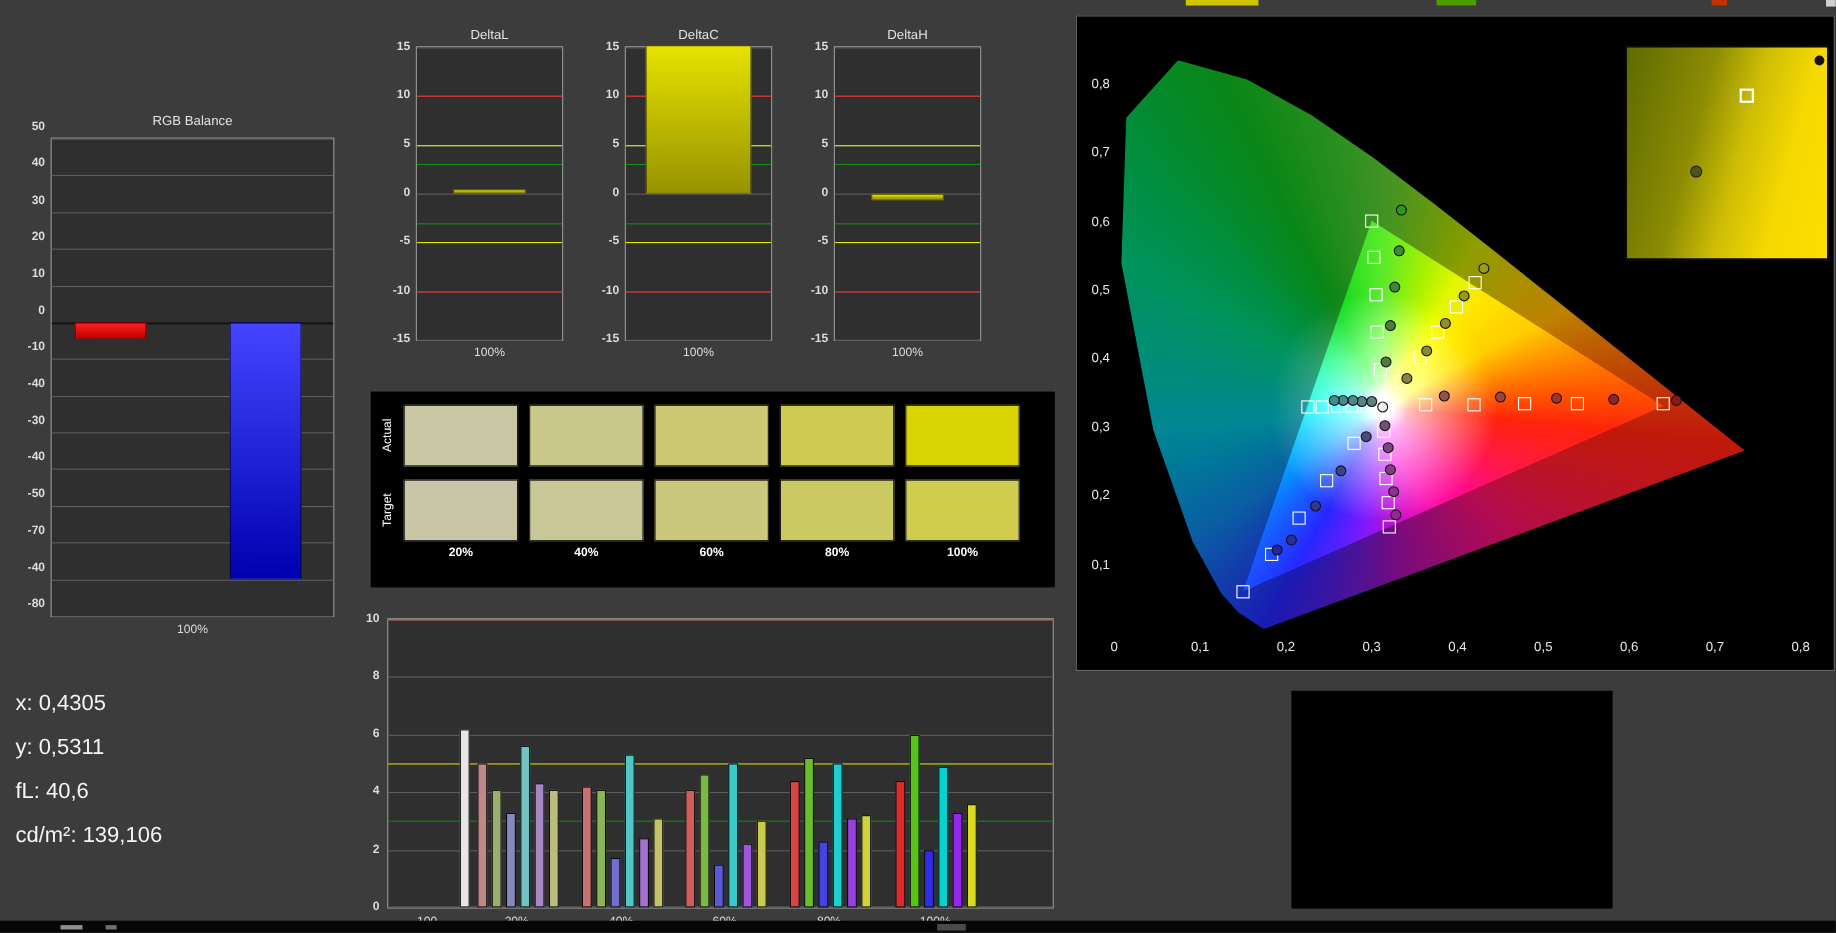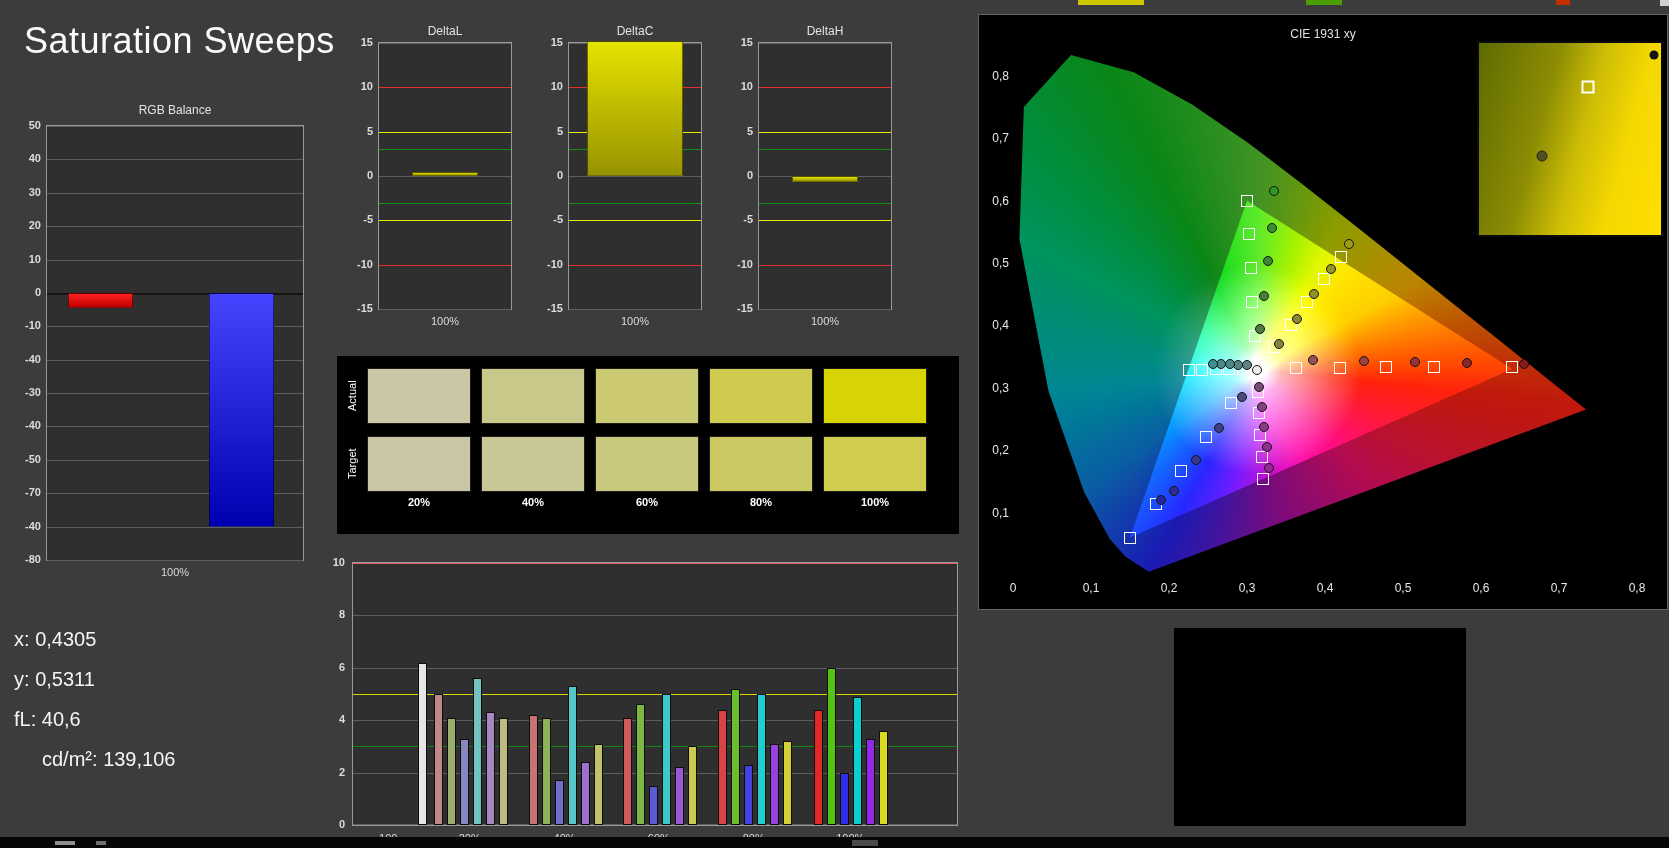--- a/index.html
+++ b/index.html
@@ -88,7 +88,6 @@
 
 <div id="screen">
 
-  <div class="abs" id="main-title">Saturation Sweeps</div>
 
   <div class="chart" style="left:12px; top:103px; width:296px; height:480px;">
     <div class="chart-title" style="left:34px; width:258px; top:0;">RGB Balance</div>

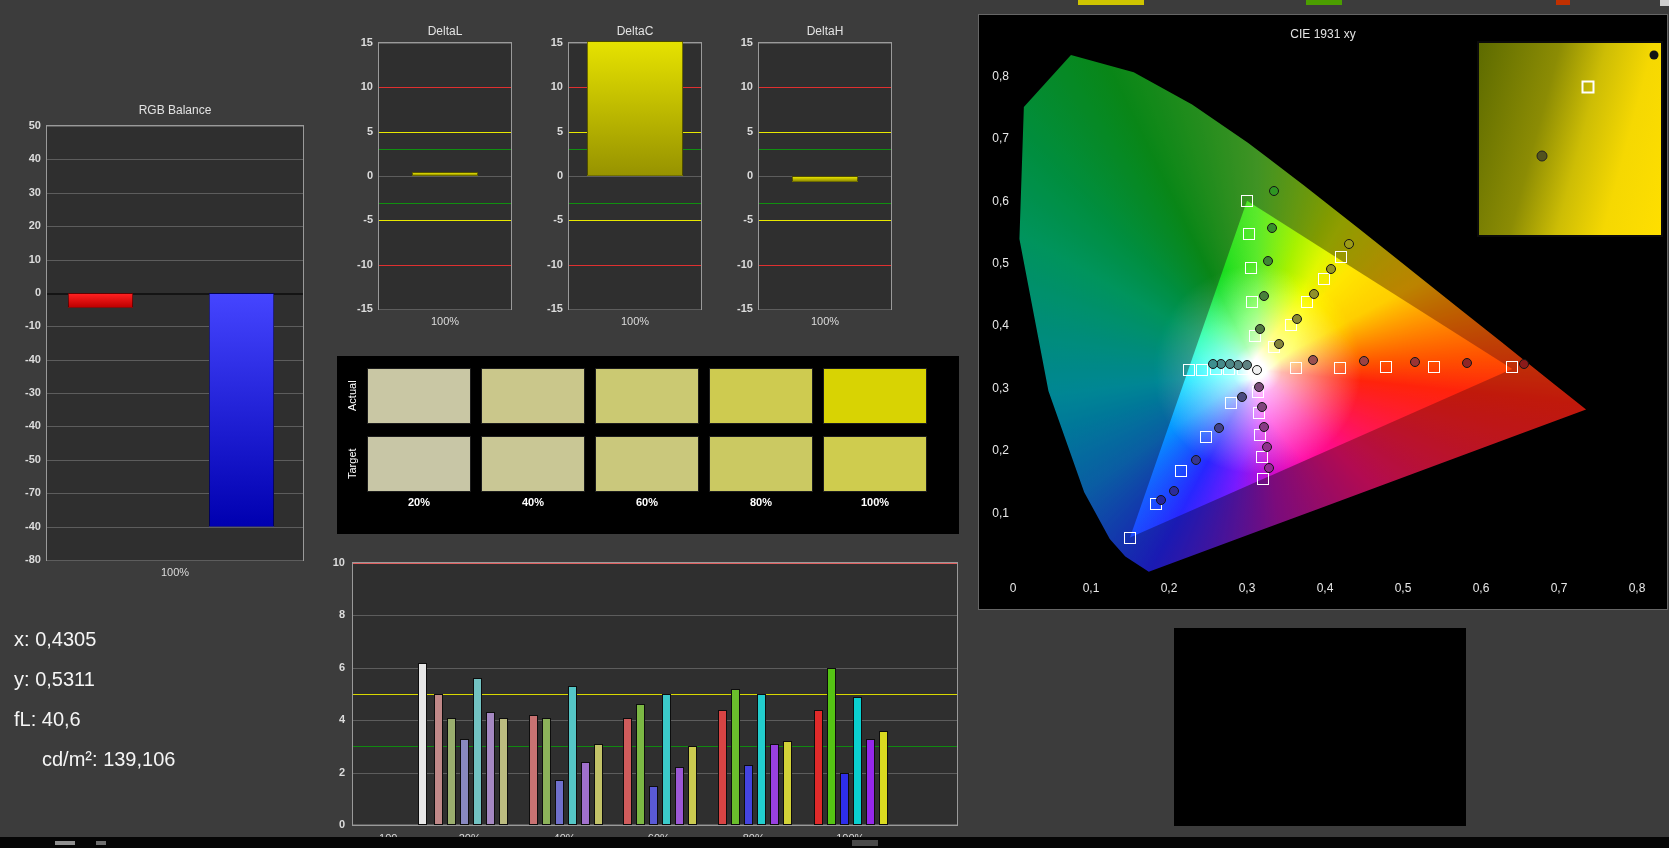--- a/index.html
+++ b/index.html
@@ -300,7 +300,6 @@
   </div>
 
   <div class="abs" id="cie-panel">
-    <div class="chart-title" style="left:0; width:100%; top:12px;">CIE 1931 xy</div>
     <div id="cie-plot">
       <div class="cie-colors horseshoe"></div>
       <div class="cie-colors gamut-triangle"></div>

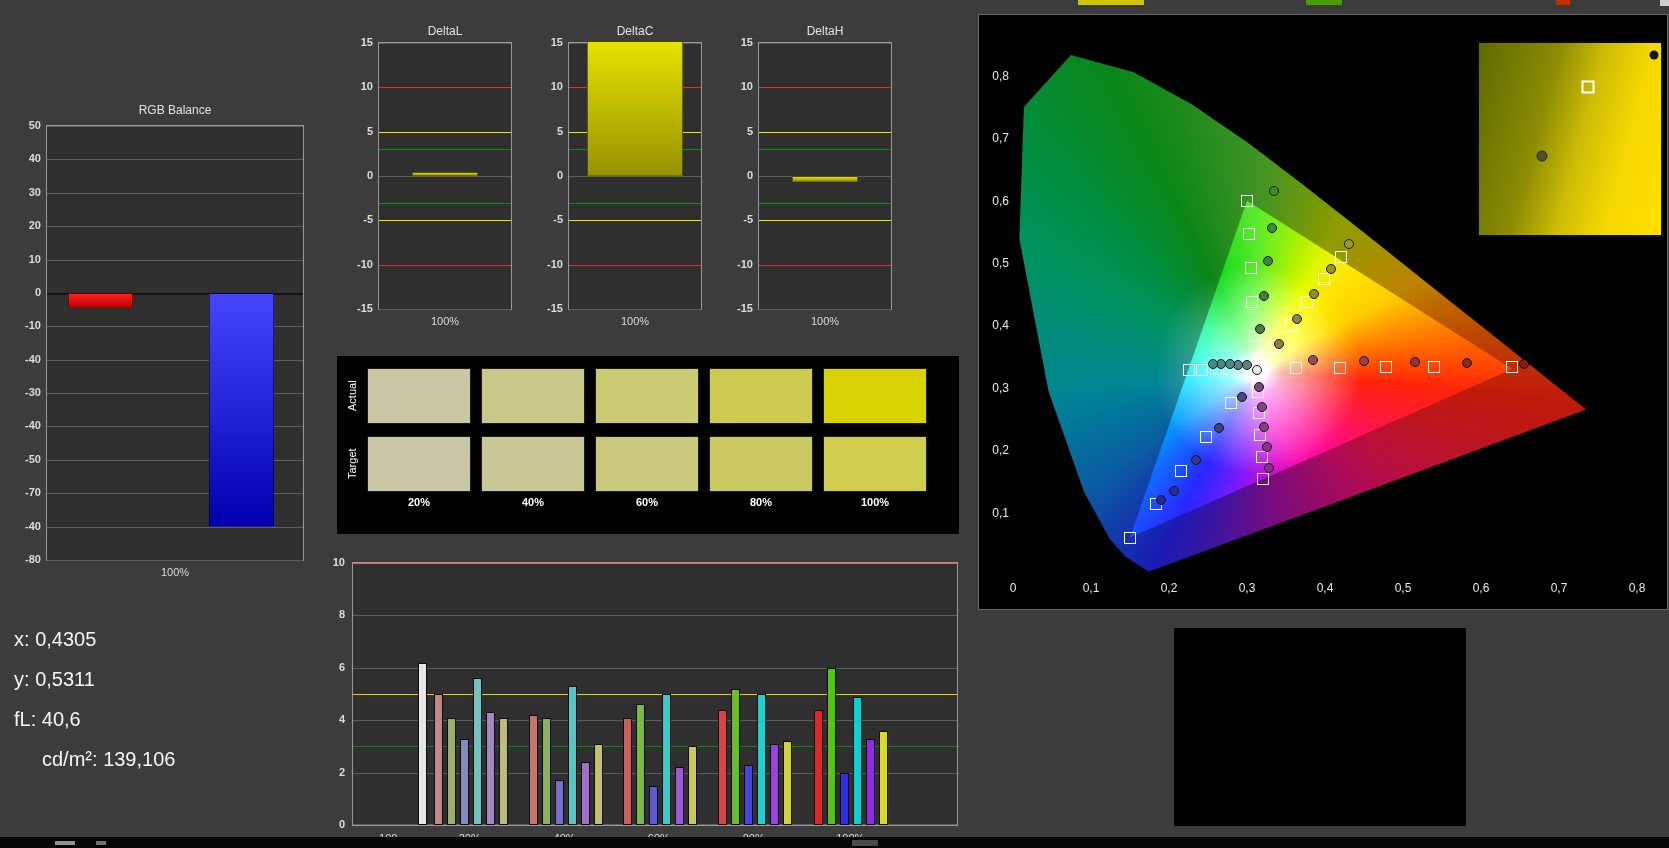--- a/index.html
+++ b/index.html
@@ -91,7 +91,7 @@
 
   <div class="chart" style="left:12px; top:103px; width:296px; height:480px;">
     <div class="chart-title" style="left:34px; width:258px; top:0;">RGB Balance</div>
-    <div class="yaxis" style="left:0; top:22px; width:32px; height:436px;">
+    <div class="yaxis" style="left:0; top:12px; width:32px; height:436px;">
         <div class="ytick" style="top: 0px;">50</div>
         <div class="ytick" style="top: 33.3846px;">40</div>
         <div class="ytick" style="top: 66.7692px;">30</div>

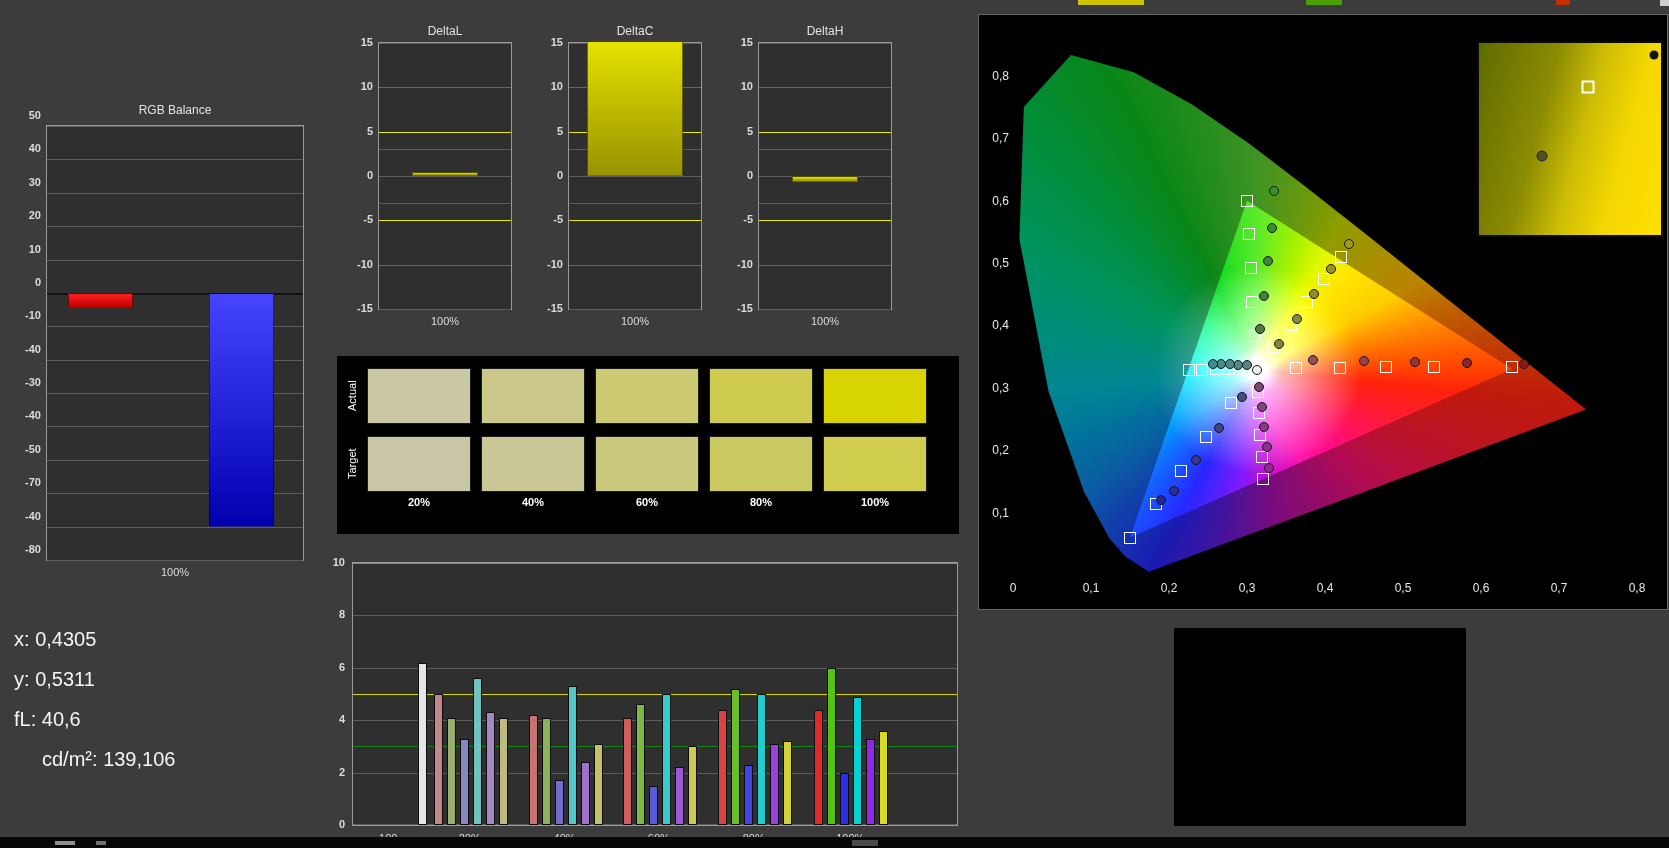--- a/index.html
+++ b/index.html
@@ -408,7 +408,7 @@
     <span>fL:</span>
     <span>40,6</span>
   </div>
-  <div class="reading-line" style="top:748px;margin-left:28px;">
+  <div class="reading-line" style="top:748px;">
     <span>cd/m²:</span>
     <span>139,106</span>
   </div>

